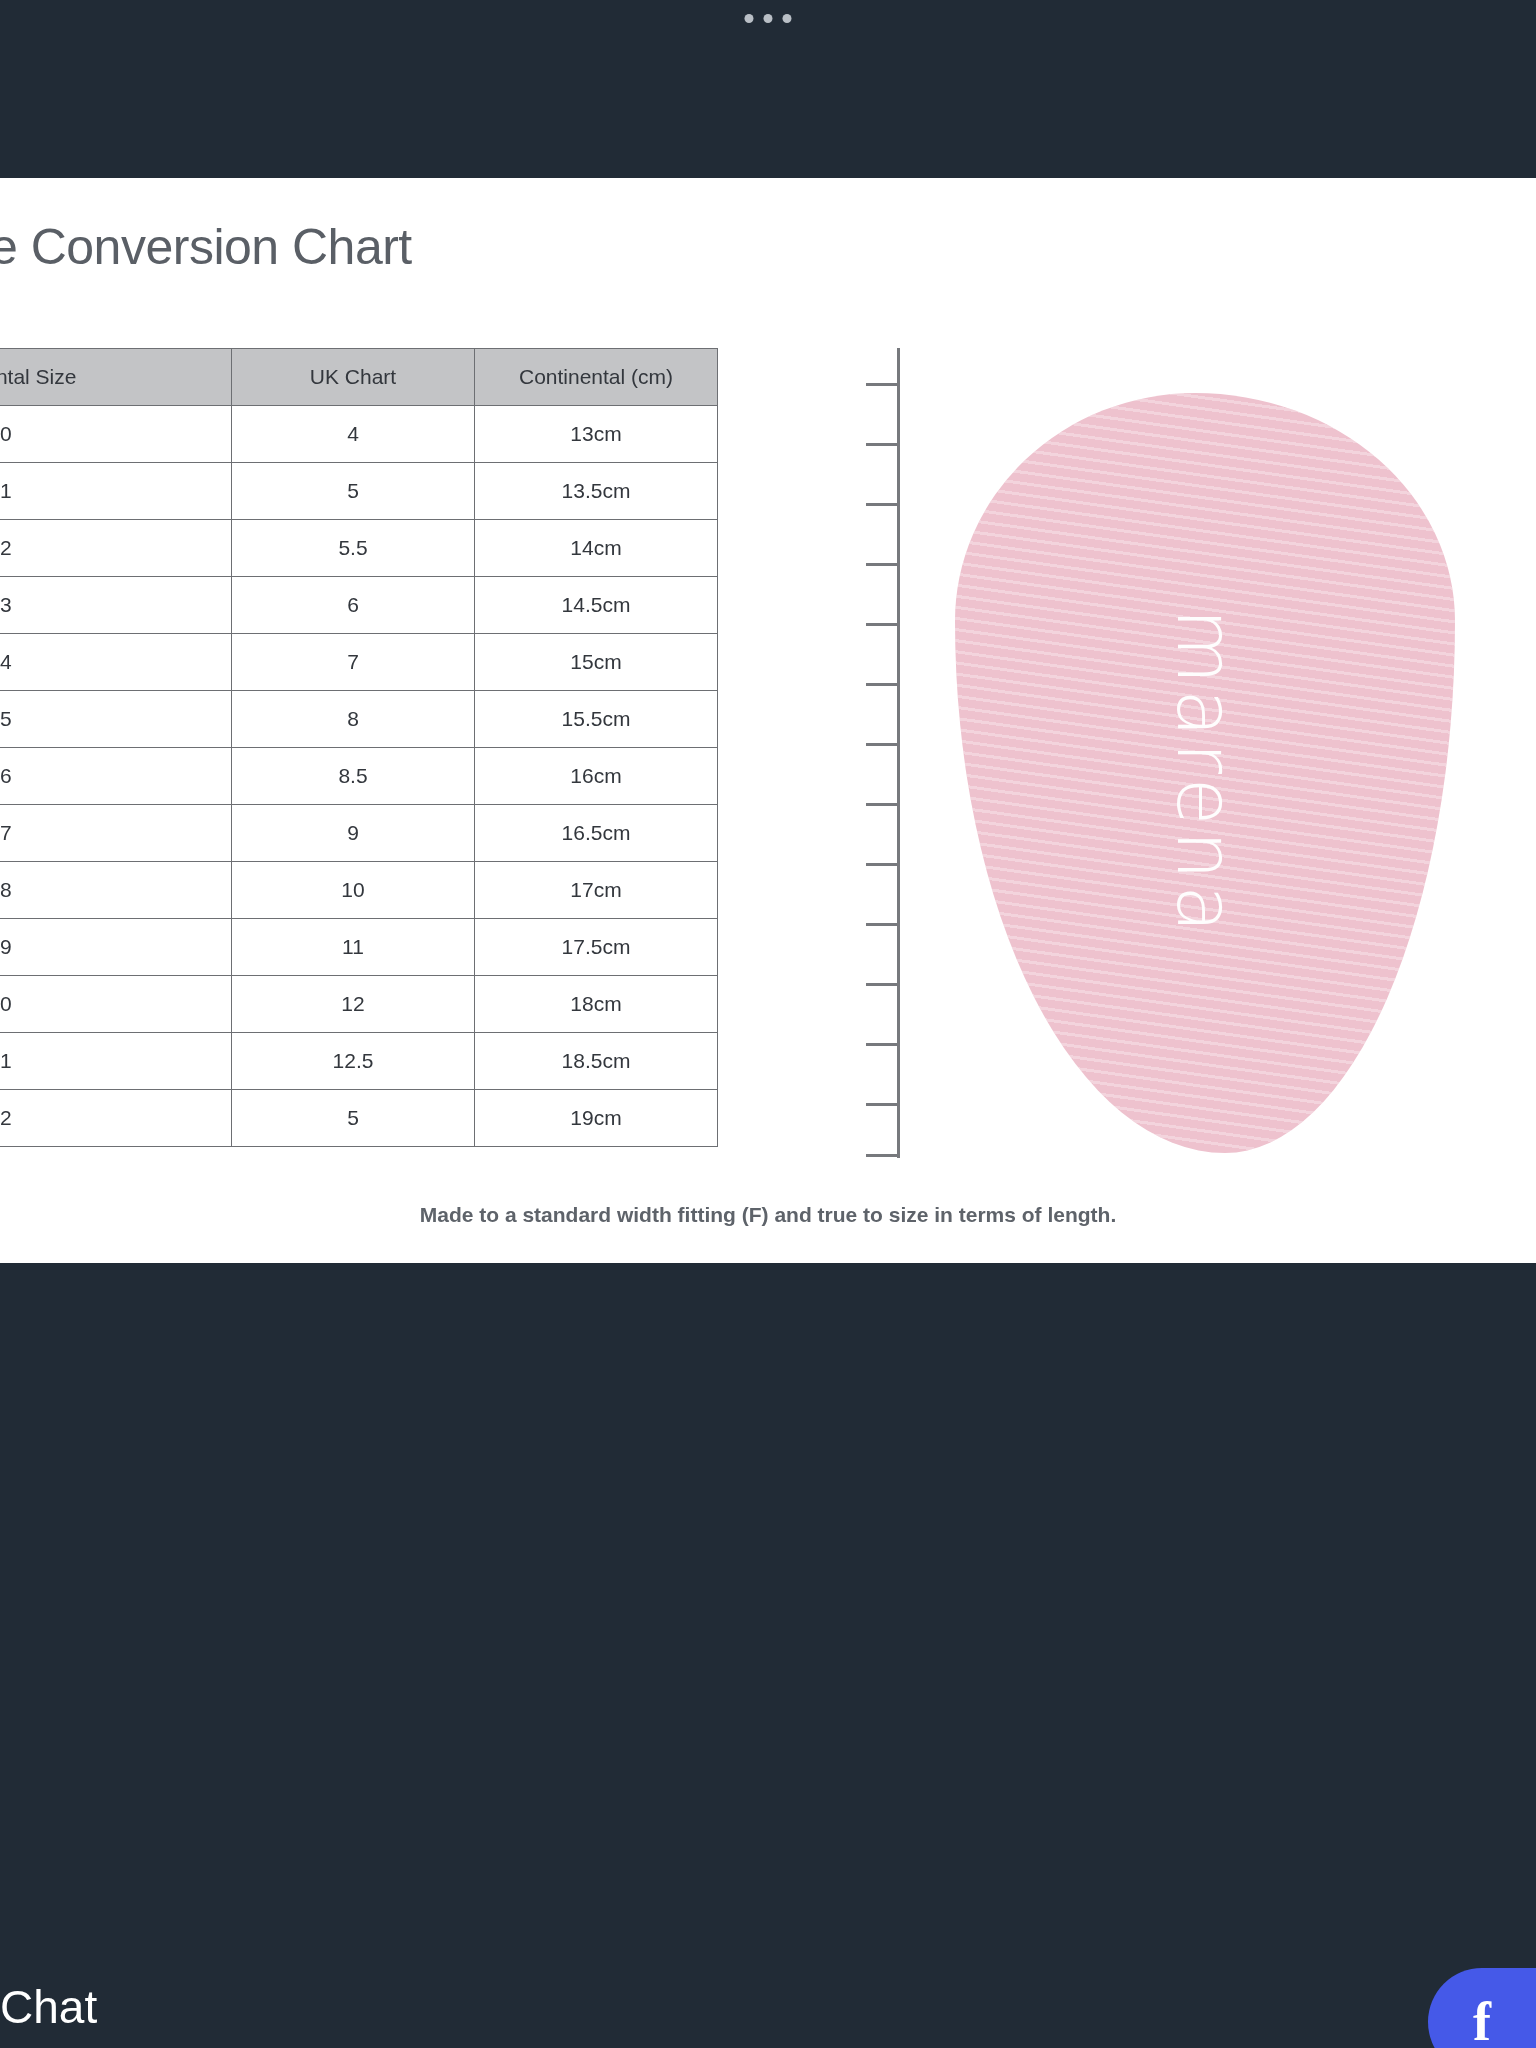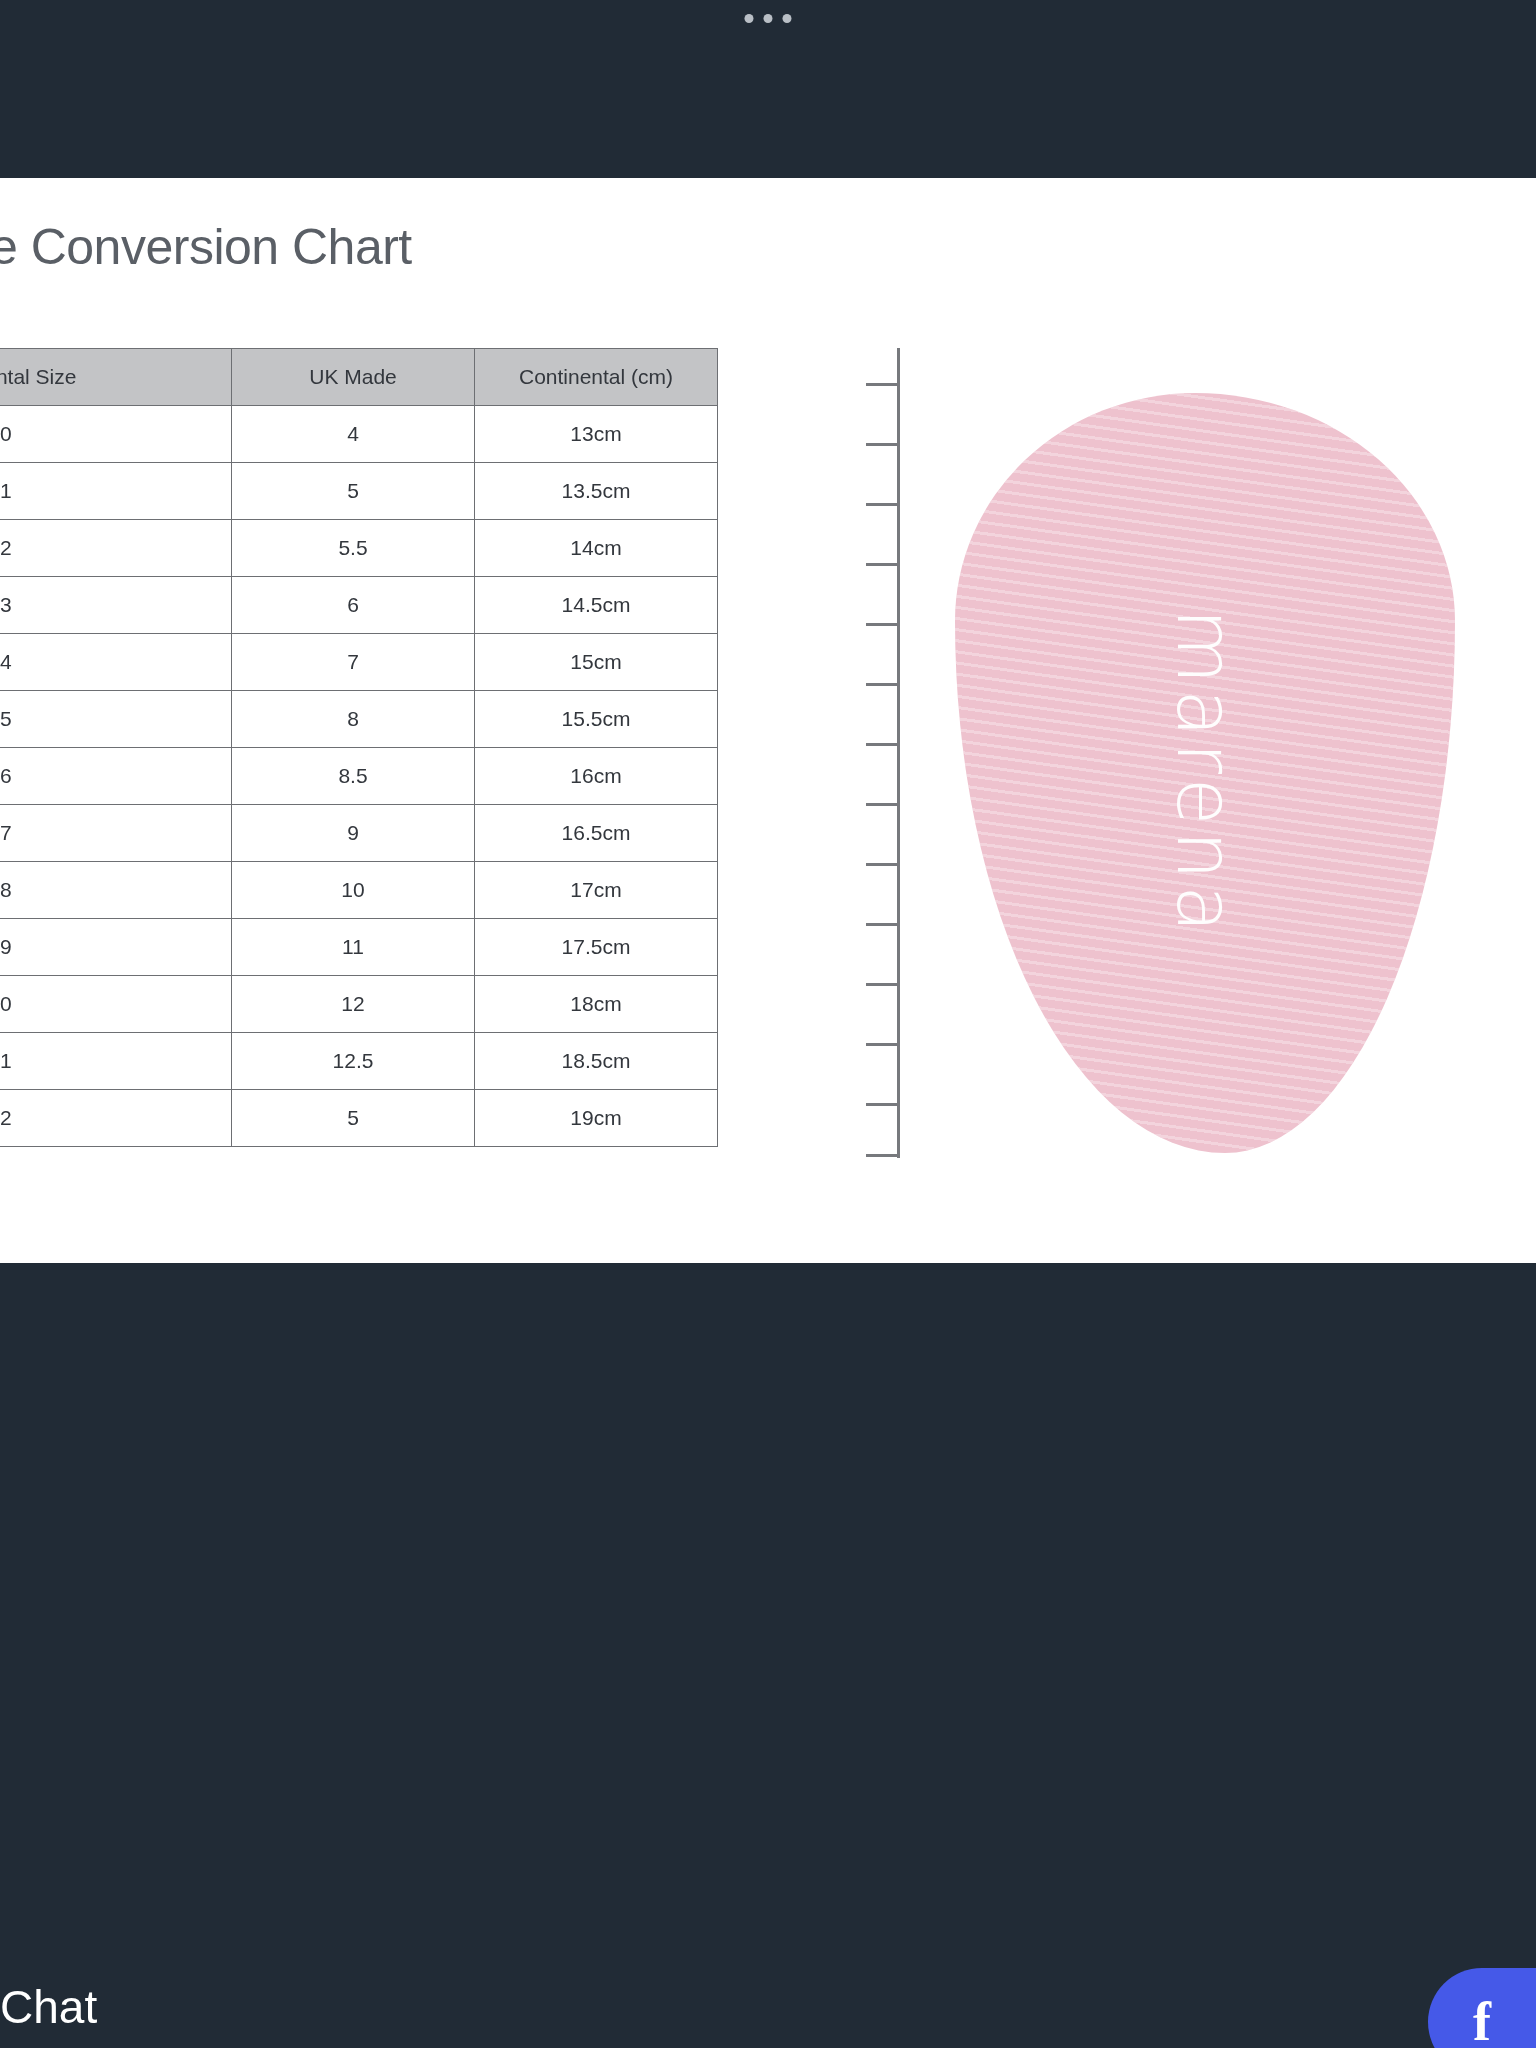--- a/index.html
+++ b/index.html
@@ -120,7 +120,7 @@
         <thead>
           <tr>
             <th>Continental Size</th>
-            <th>UK Made</th>
+            <th>UK Chart</th>
             <th>Continental (cm)</th>
           </tr>
         </thead>

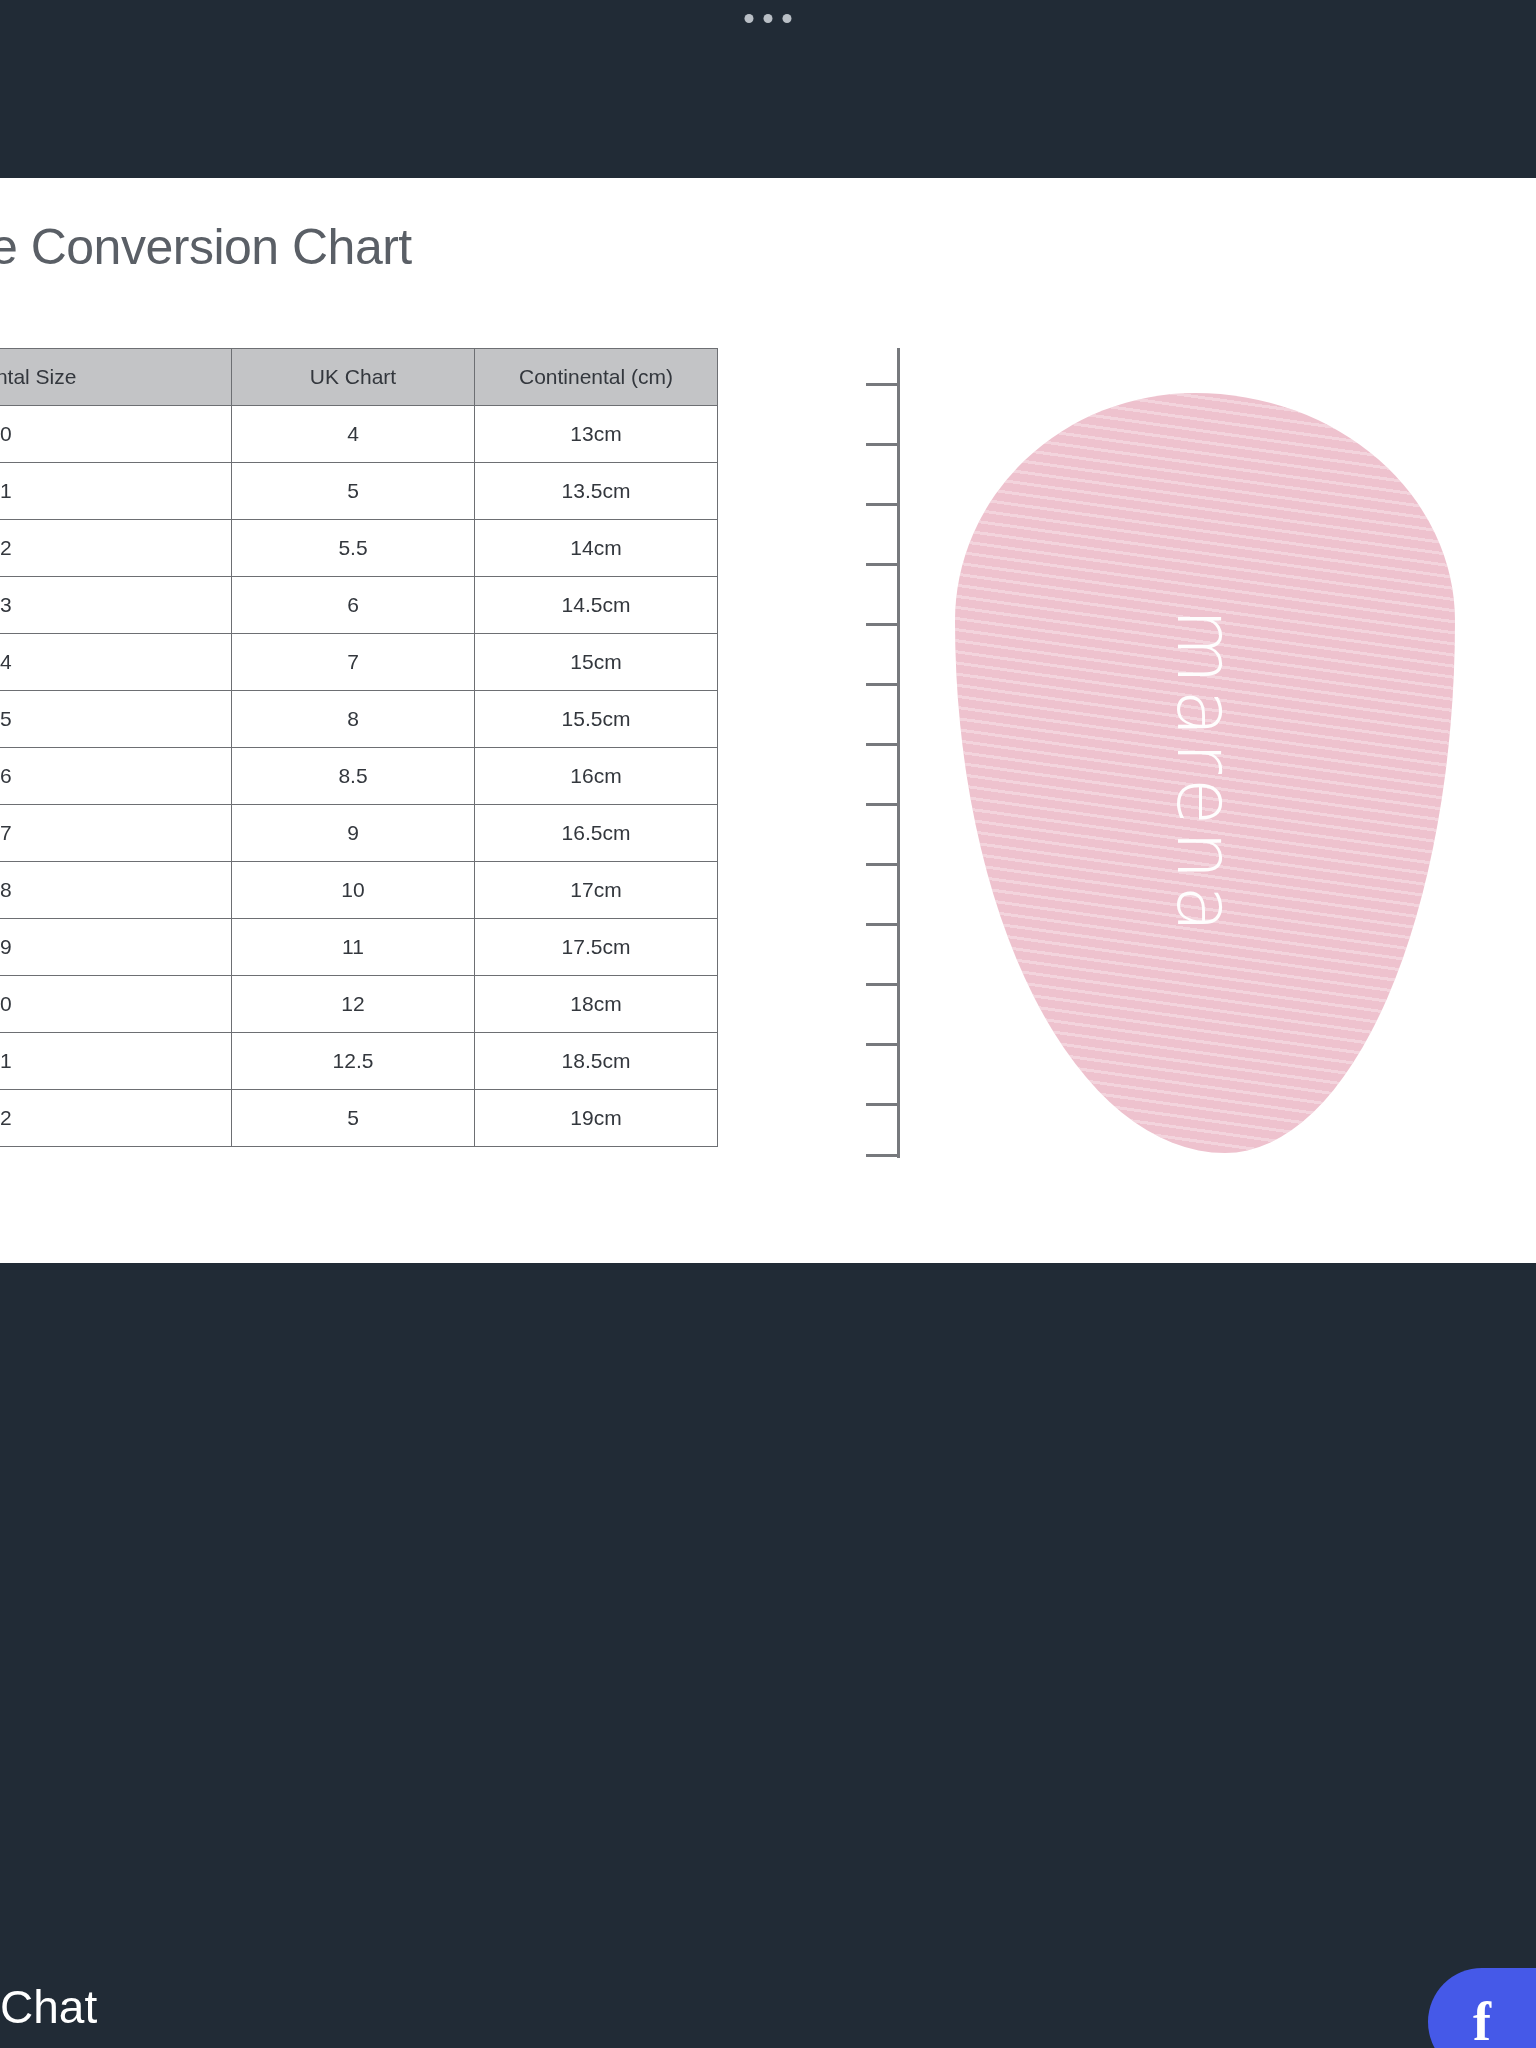--- a/index.html
+++ b/index.html
@@ -218,6 +218,7 @@
       </div>
     </div>
 
+    <div class="footnote">Made to a standard width fitting (F) and true to size in terms of length.</div>
   </div>
 
   <div class="bottombar"></div>

